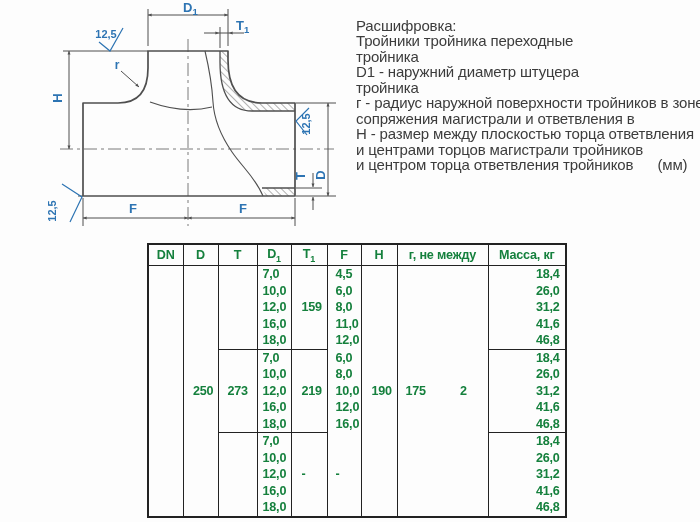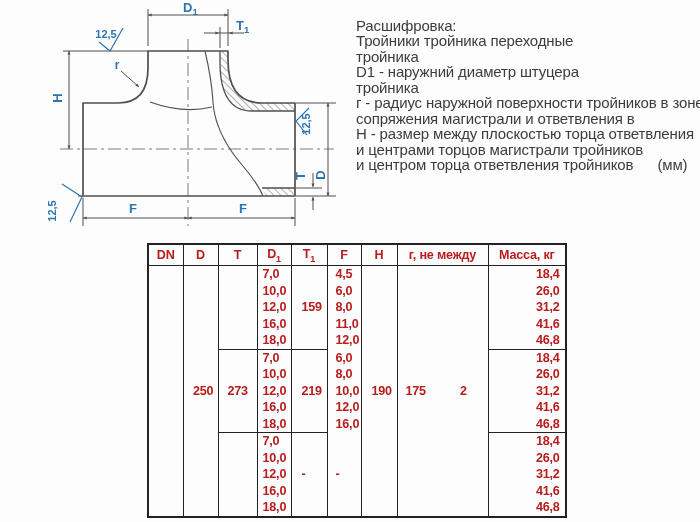--- a/index.html
+++ b/index.html
@@ -22,7 +22,7 @@
   }
   .spec th, .spec td {
     border-left:1.6px solid #222; border-right:1.6px solid #222;
-    font-weight:bold; font-size:12.6px; color:#b91c1c;
+    font-weight:bold; font-size:12.6px; color:#15803d;
     text-align:center; vertical-align:middle; padding:0 2px;
     letter-spacing:-0.2px; font-family:"Liberation Sans", sans-serif;
   }

